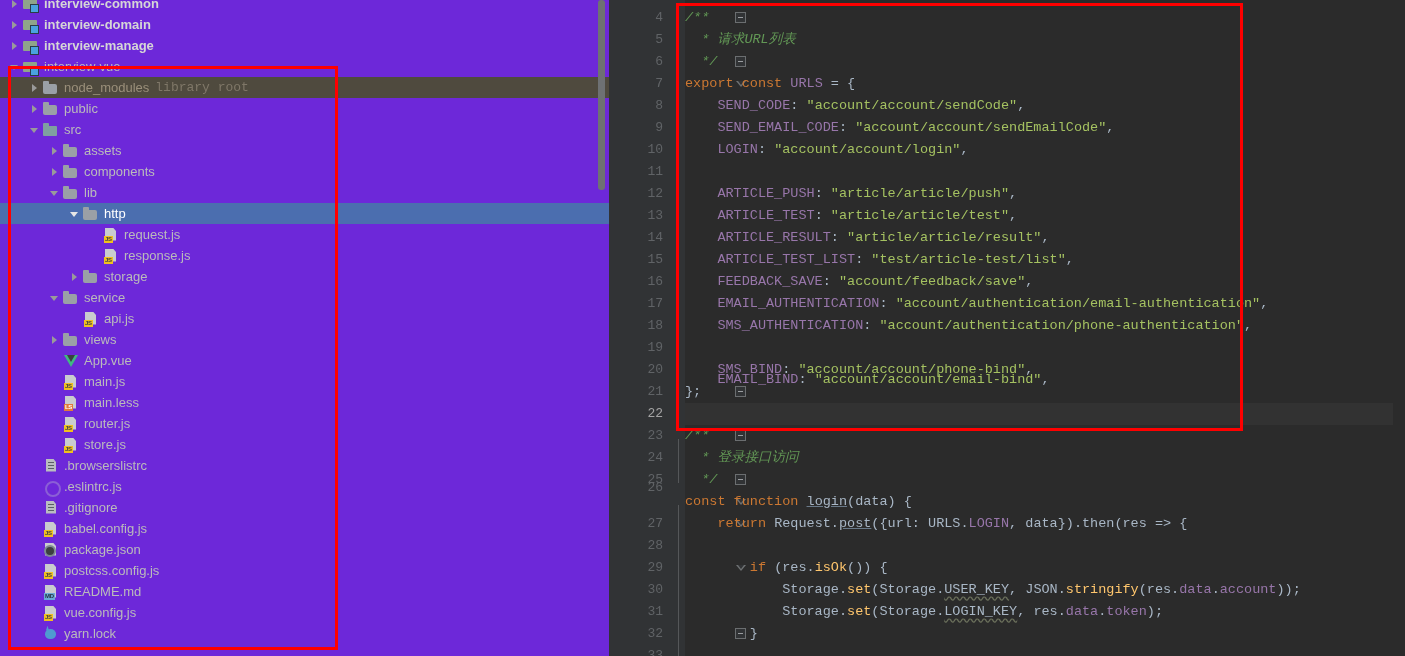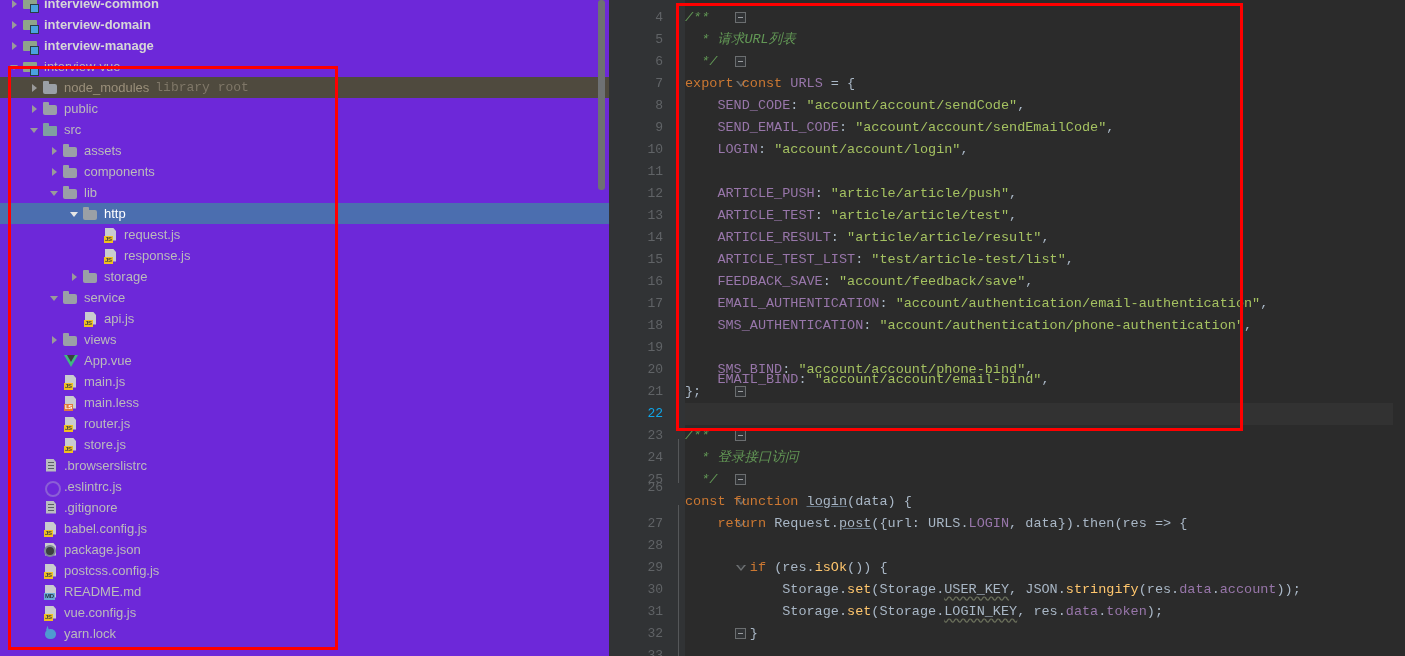--- a/index.html
+++ b/index.html
@@ -178,7 +178,7 @@
     color: #606366; font-size: 13px; line-height: 22px; height: 22px;
     font-family: "Liberation Mono", monospace;
   }
-  .lnum.current { color: #0ea5e9; }
+  .lnum.current { color: #a3a3a3; }
 
   #foldcol { position: absolute; left: 62px; top: 0; width: 14px; height: 656px; background: #313335; }
   .foldline {

